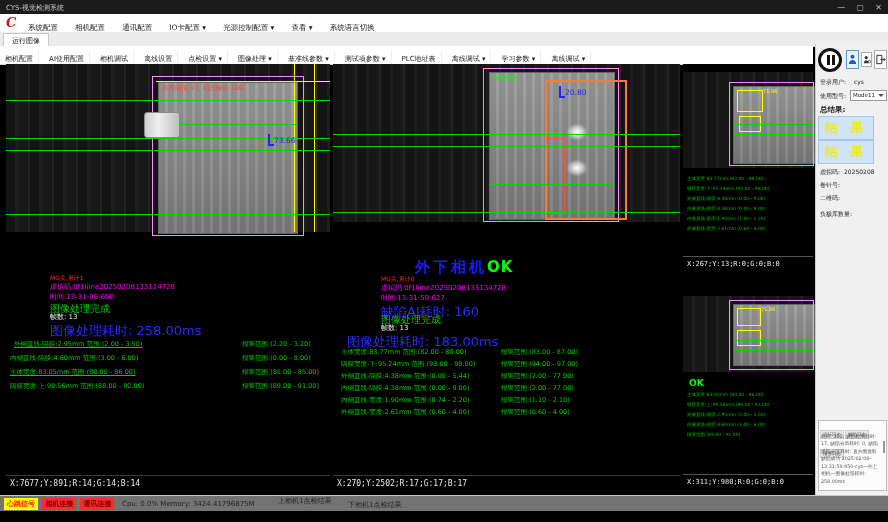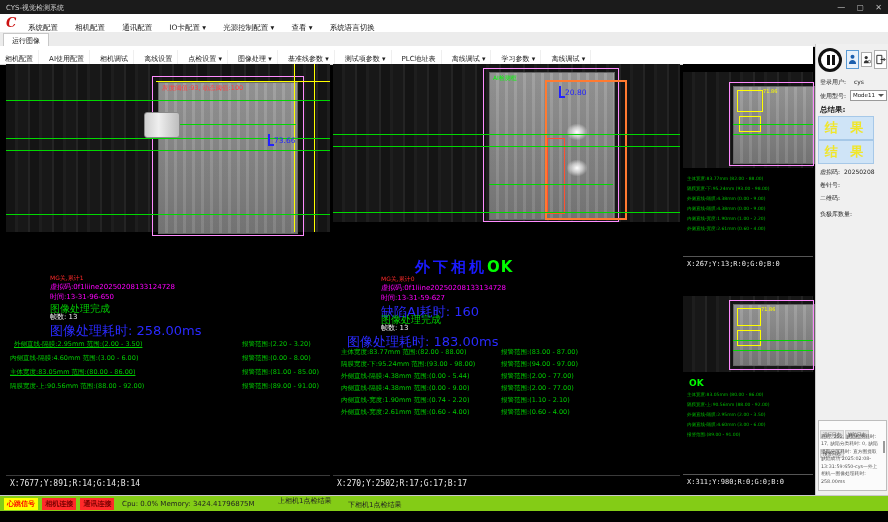--- a/index.html
+++ b/index.html
@@ -68,7 +68,7 @@
           padding:1px 2px;margin:1px 0 0 1px;}
   #logtext{position:absolute;left:2px;top:12px;width:60px;font-size:4.8px;color:#555;line-height:1.55;}
   
-  #statusbar{top:495px;height:16px;background:#84cc16;border-top:1px solid #c9c9c9;font-size:7px;color:#222;}
+  #statusbar{top:495px;height:16px;background:#737373;border-top:1px solid #c9c9c9;font-size:7px;color:#222;}
   .badge{display:inline-block;font-size:7px;font-weight:bold;padding:1px 3px;margin:2px 1px 0 1px;}
   #bottomstrip{top:511px;height:11px;background:#000;}
   .winctl{font-size:8px;color:#bdbdbd;margin-left:9px;}

